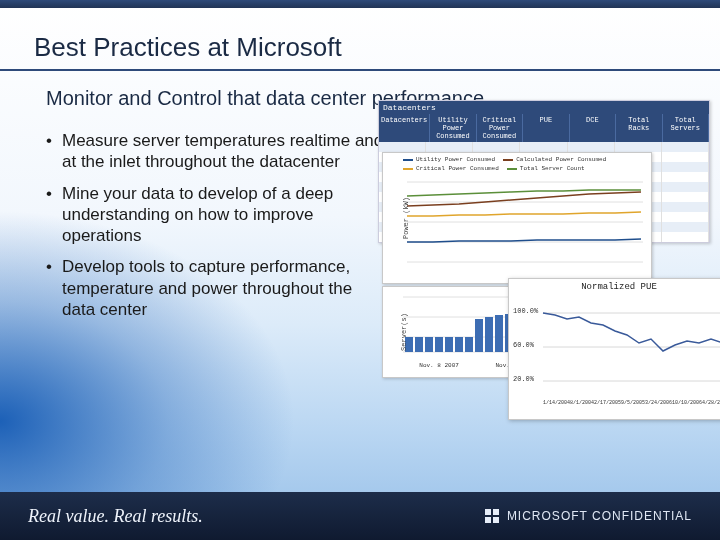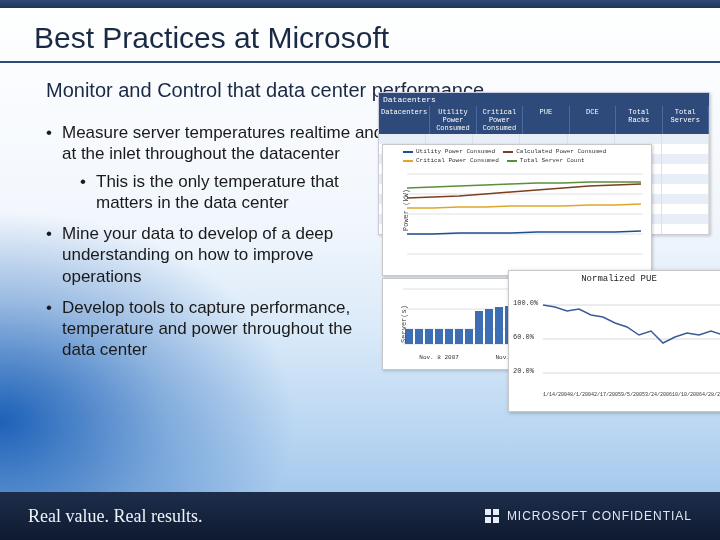--- a/index.html
+++ b/index.html
@@ -26,8 +26,8 @@
     background: linear-gradient(180deg, #2e4a7a 0%, #213456 100%);
   }
   .title {
-    padding: 13px 34px 0 34px;
-    font-size: 30px;
+    padding: 24px 34px 0 34px;
+    font-size: 26px;
     font-weight: 400;
     color: #1a2a44;
   }

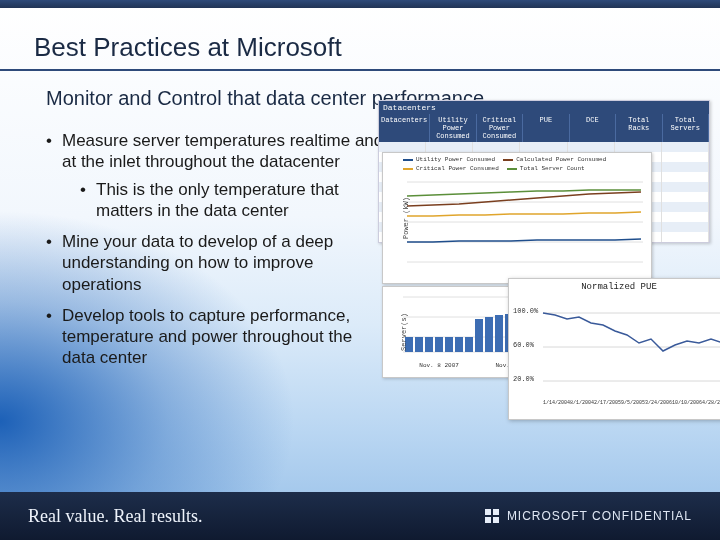--- a/index.html
+++ b/index.html
@@ -163,9 +163,6 @@
       <ul>
         <li>
           <span>Measure server temperatures realtime and at the inlet throughout the datacenter</span>
-          <ul>
-            <li>This is the only temperature that matters in the data center</li>
-          </ul>
         </li>
         <li>Mine your data to develop of a deep understanding on how to improve operations</li>
         <li>Develop tools to capture performance, temperature and power throughout the data center</li>

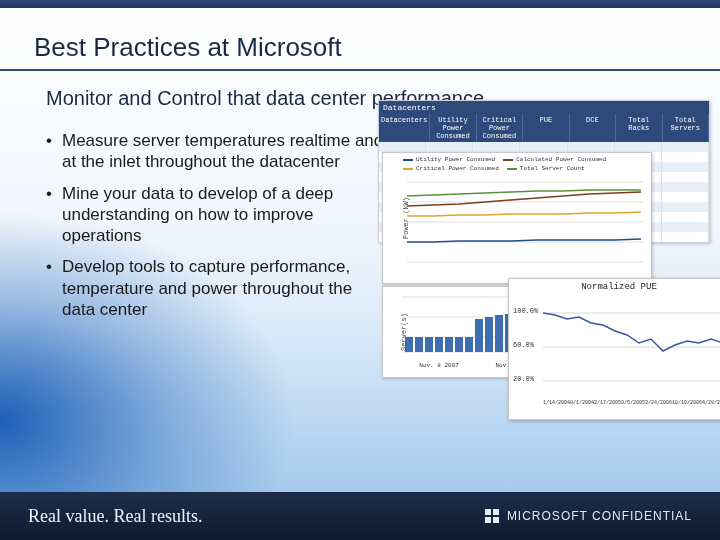--- a/index.html
+++ b/index.html
@@ -138,7 +138,7 @@
     display:flex; align-items:center; justify-content:space-between;
     padding:0 28px; box-sizing:border-box;
   }
-  .tagline { font-size:18px; font-family: Georgia, "Times New Roman", serif; color:#eef3fb; }
+  .tagline { font-style:italic; font-size:18px; font-family: Georgia, "Times New Roman", serif; color:#eef3fb; }
   .confidential { font-size:12px; letter-spacing:1px; color:#dfe7f4; display:flex; align-items:center; gap:8px;}
   .ms-logo { width:14px; height:14px; display:inline-block; position:relative; }
   .ms-logo span{ position:absolute; width:6px; height:6px; background:#e6edf8; }

